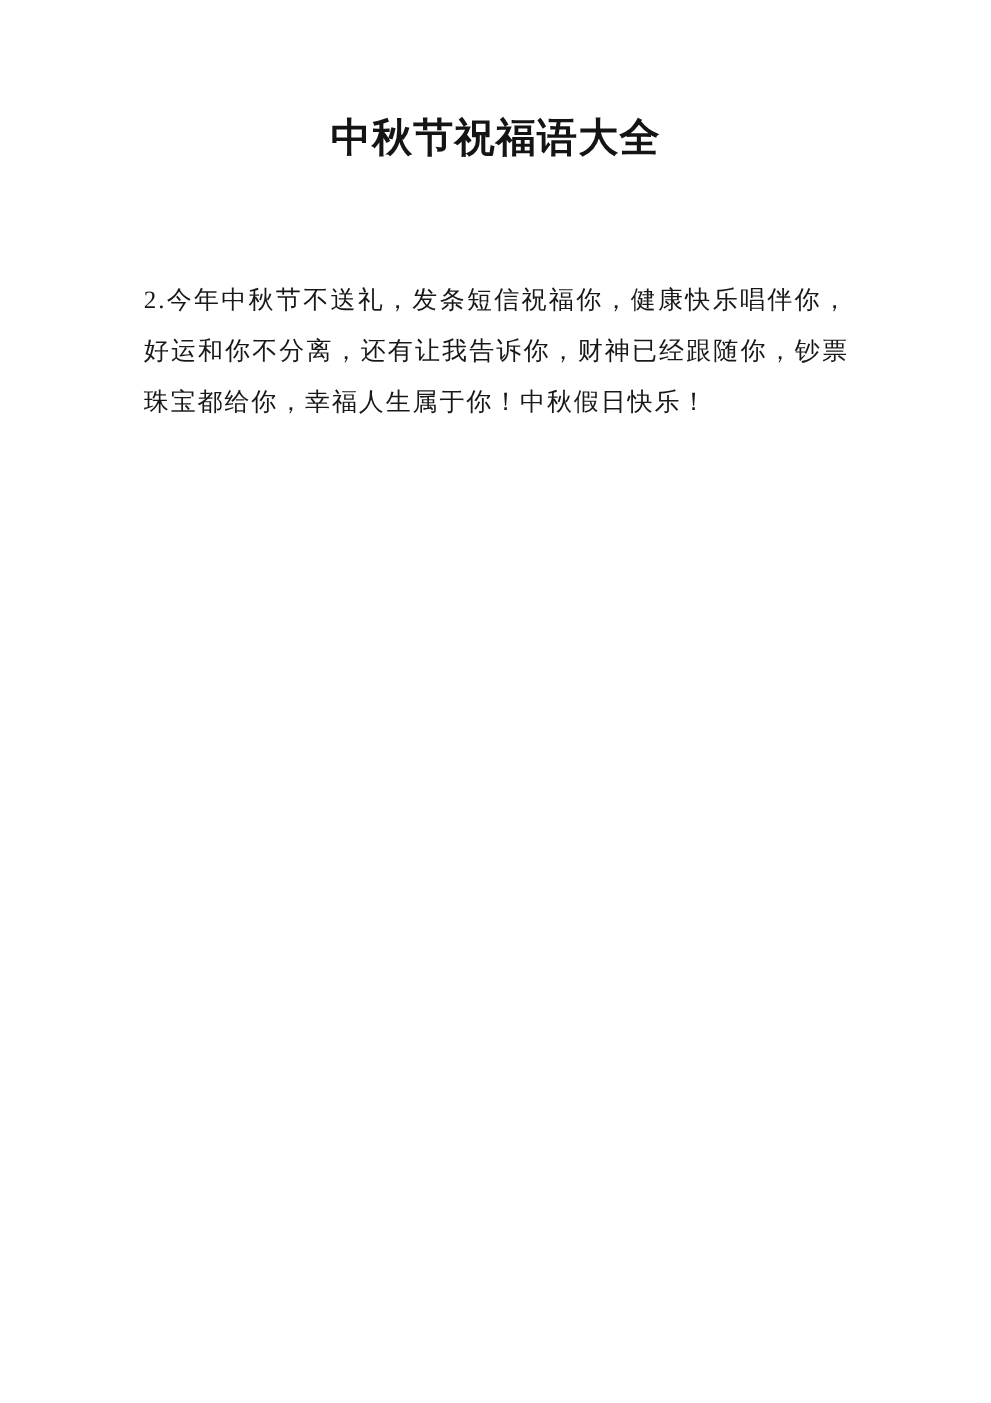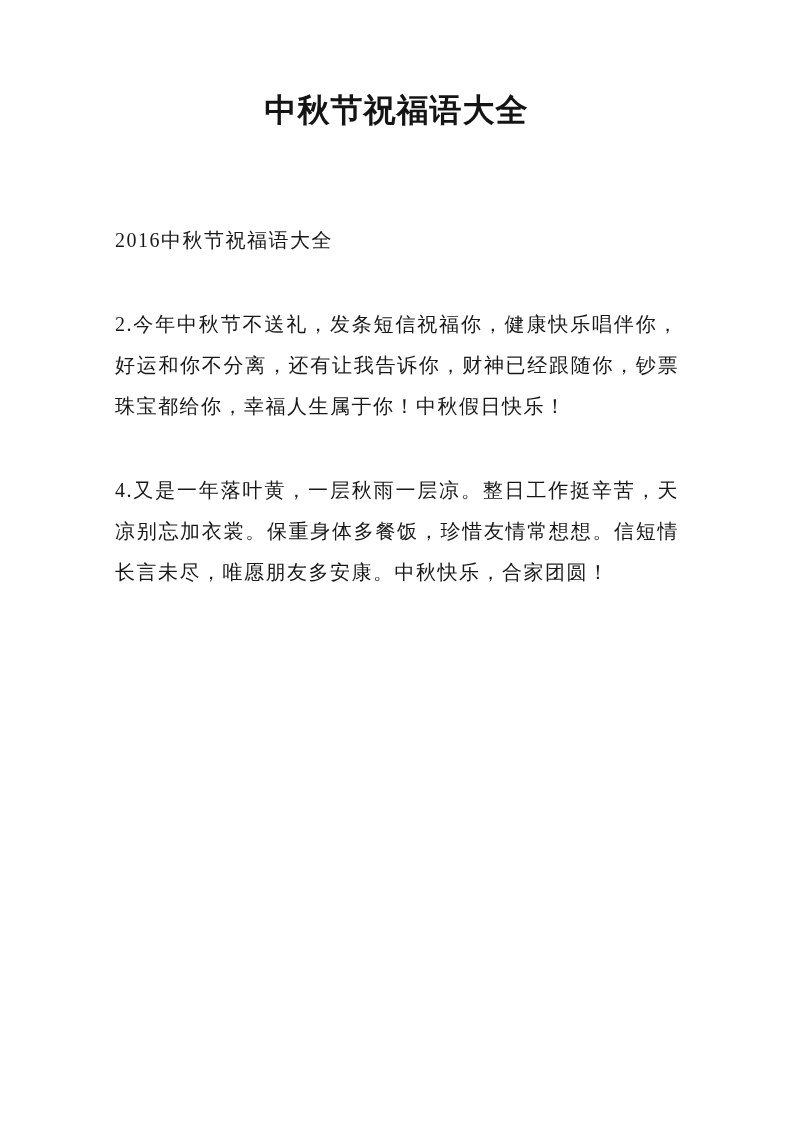--- a/index.html
+++ b/index.html
@@ -51,7 +51,6 @@
   <h1 class="doc-title">中秋节祝福语大全</h1>
 
   <div class="doc-body">
-    <p class="para">2016中秋节祝福语大全</p>
     <p class="para">2.今年中秋节不送礼，发条短信祝福你，健康快乐唱伴你，好运和你不分离，还有让我告诉你，财神已经跟随你，钞票珠宝都给你，幸福人生属于你！中秋假日快乐！</p>
     <p class="para">4.又是一年落叶黄，一层秋雨一层凉。整日工作挺辛苦，天凉别忘加衣裳。保重身体多餐饭，珍惜友情常想想。信短情长言未尽，唯愿朋友多安康。中秋快乐，合家团圆！</p>
   </div>

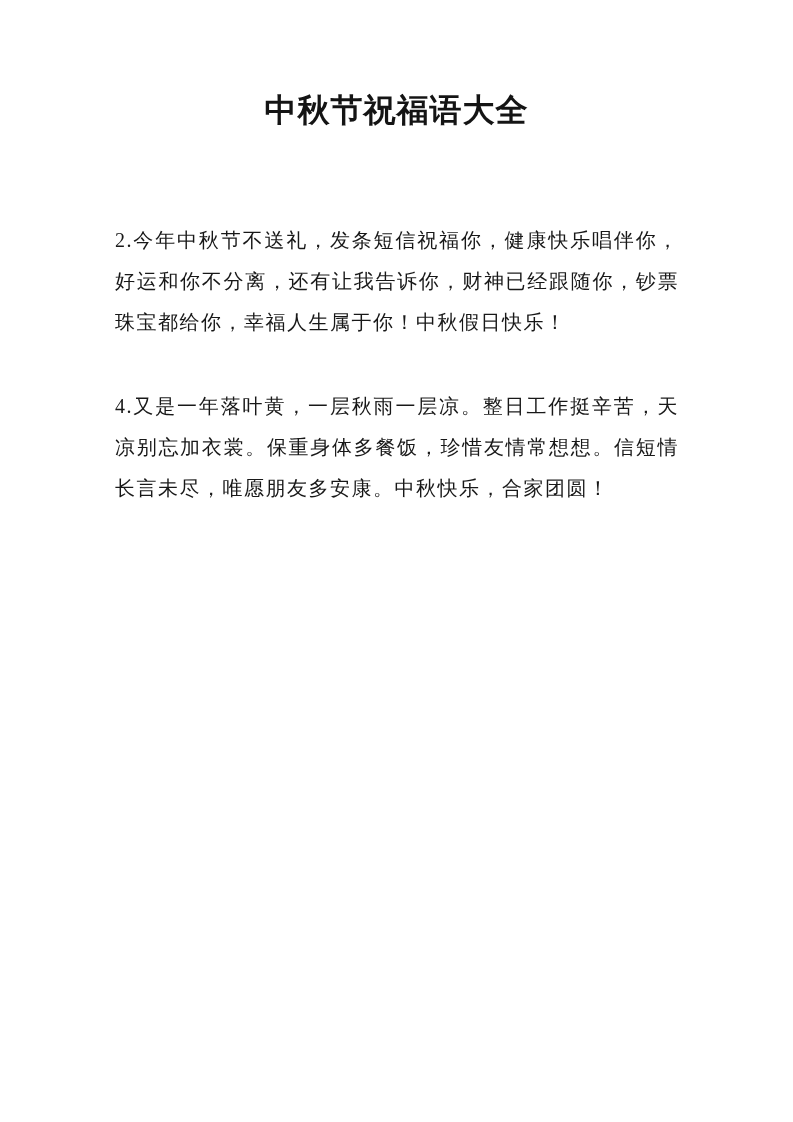--- a/index.html
+++ b/index.html
@@ -52,7 +52,6 @@
 
   <div class="doc-body">
     <p class="para">2.今年中秋节不送礼，发条短信祝福你，健康快乐唱伴你，好运和你不分离，还有让我告诉你，财神已经跟随你，钞票珠宝都给你，幸福人生属于你！中秋假日快乐！</p>
-    <p class="para">4.又是一年落叶黄，一层秋雨一层凉。整日工作挺辛苦，天凉别忘加衣裳。保重身体多餐饭，珍惜友情常想想。信短情长言未尽，唯愿朋友多安康。中秋快乐，合家团圆！</p>
   </div>
 </div>
 

